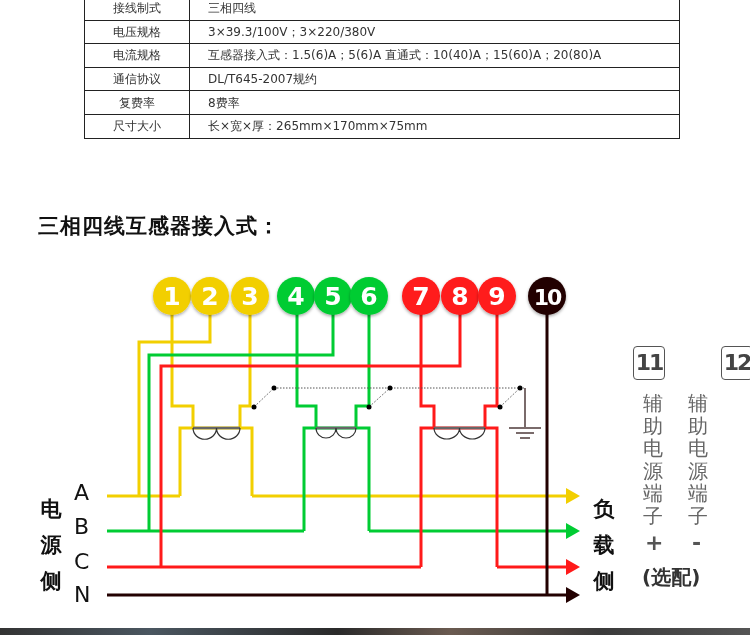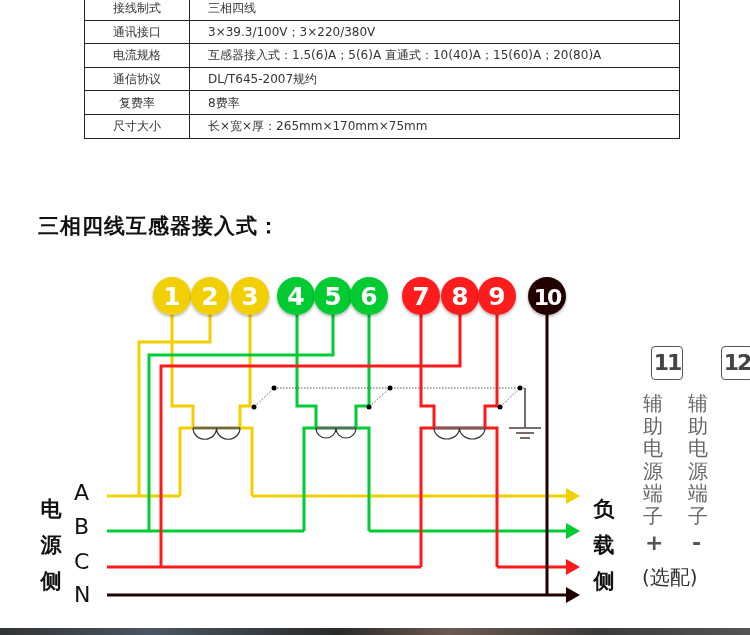--- a/index.html
+++ b/index.html
@@ -29,7 +29,7 @@
         <td class="v">三相四线</td>
       </tr>
     <tr>
-        <td class="k">通讯接口</td>
+        <td class="k">电压规格</td>
         <td class="v">3×39.3/100V；3×220/380V</td>
       </tr>
     <tr>

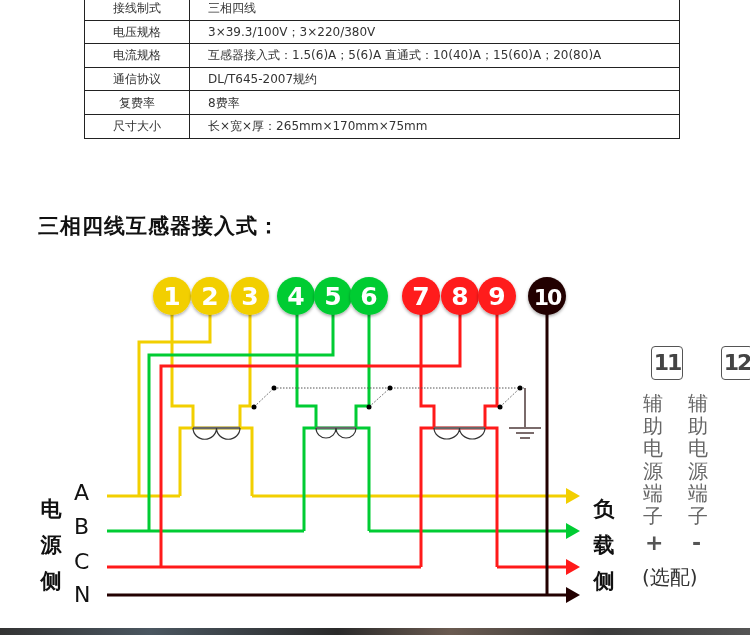--- a/index.html
+++ b/index.html
@@ -200,7 +200,7 @@
   <div>侧</div>
 </div>
 
-<div class="aux-box" style="left:633px;margin-left:18px;">11</div>
+<div class="aux-box" style="left:633px;">11</div>
 <div class="aux-text" style="left:641px;">
   <div>辅</div>
   <div>助</div>

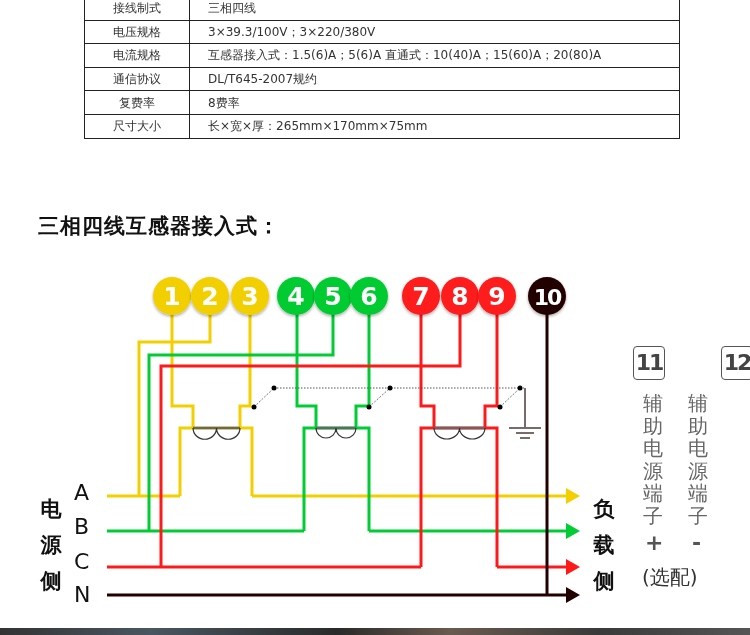--- a/index.html
+++ b/index.html
@@ -16,7 +16,7 @@
   .aux-box { position: absolute; top: 346px; width: 30px; height: 32px; border: 1.5px solid #555; border-radius: 4px; font-size: 22px; font-weight: bold; color: #444; text-align: center; line-height: 32px; letter-spacing: -2px; }
   .aux-text { position: absolute; top: 392px; width: 24px; font-size: 20px; color: #666; line-height: 22.5px; text-align: center; }
   .aux-sign { position: absolute; top: 530px; font-size: 22px; font-weight: bold; color: #555; }
-  .optional { position: absolute; left: 642px; top: 564px; font-size: 20px; color: #333; }
+  .optional { position: absolute; left: 642px; top: 564px; font-size: 20px; color: #333; font-weight: bold; }
   .bottom-bar { position: absolute; left: 0; top: 628px; width: 750px; height: 7px; background: linear-gradient(90deg, #333 0%, #4a5660 20%, #2a2a2a 45%, #6a5a50 60%, #3a3a3a 80%, #555 100%); }
 </style>
 </head>

